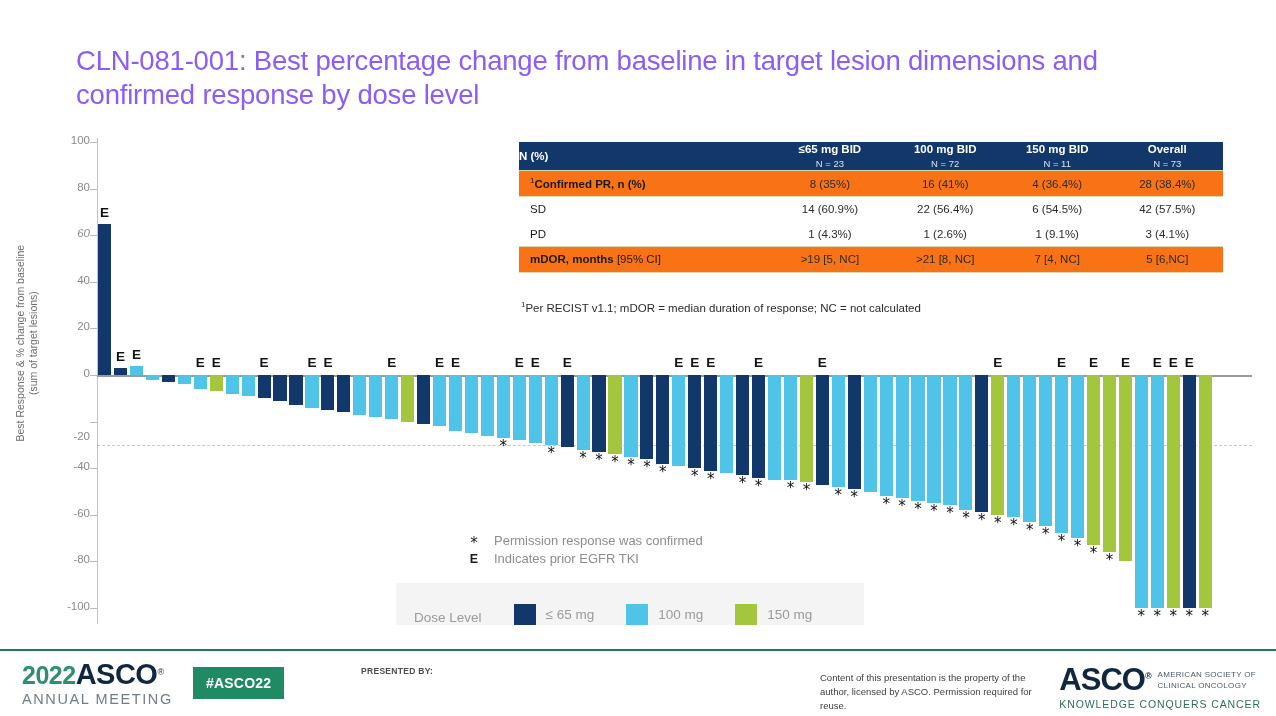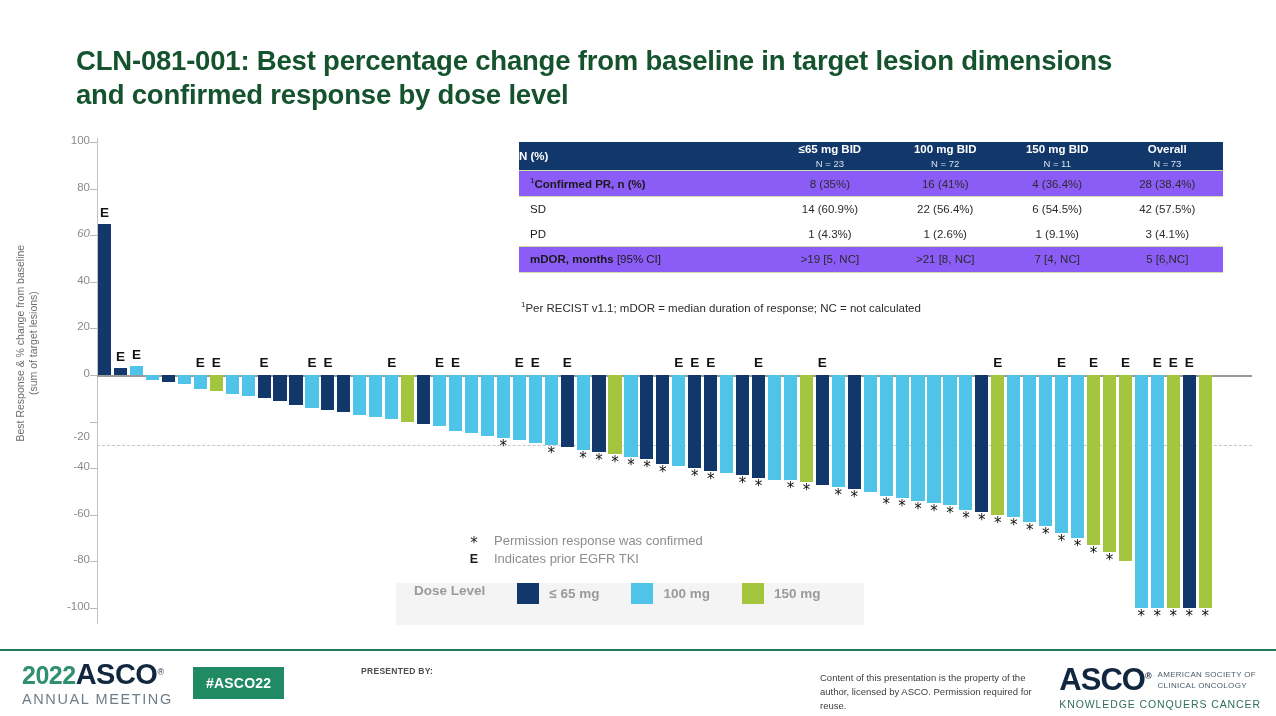--- a/index.html
+++ b/index.html
@@ -13,7 +13,7 @@
   
   #title {
     position: absolute; left: 76px; top: 44px; width: 1070px;
-    font-size: 27.5px; font-weight: bold; color: #14532d;
+    font-size: 27.5px; font-weight: normal; color: #8b5cf6;
     line-height: 1.24; letter-spacing: -0.2px;
   }
 

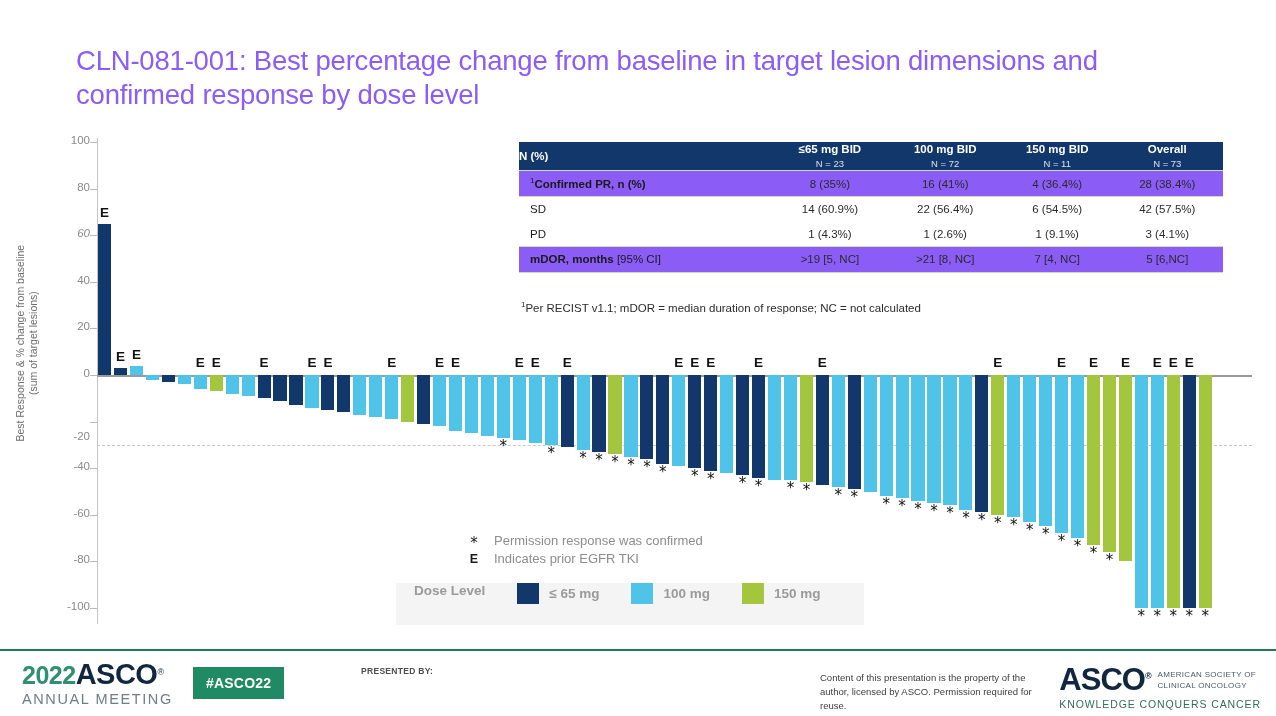--- a/index.html
+++ b/index.html
@@ -62,7 +62,7 @@
   }
   .thead-row th.lead { text-align: left; padding-left: 11px; }
   .thead-row .sub { display:block; font-size: 9.5px; font-weight: normal; color:#d6e2f0; margin-top:1px;}
-  .hl-row { background: #8b5cf6; margin-left: 28px; }
+  .hl-row { background: #f97316; margin-left: 28px; }
   .hl-row td { border-top: 1px solid #cfdcab; border-bottom: 1px solid #cfdcab; }
   #table td {
     font-size: 11.5px; color: #2b2b2b; text-align: center;

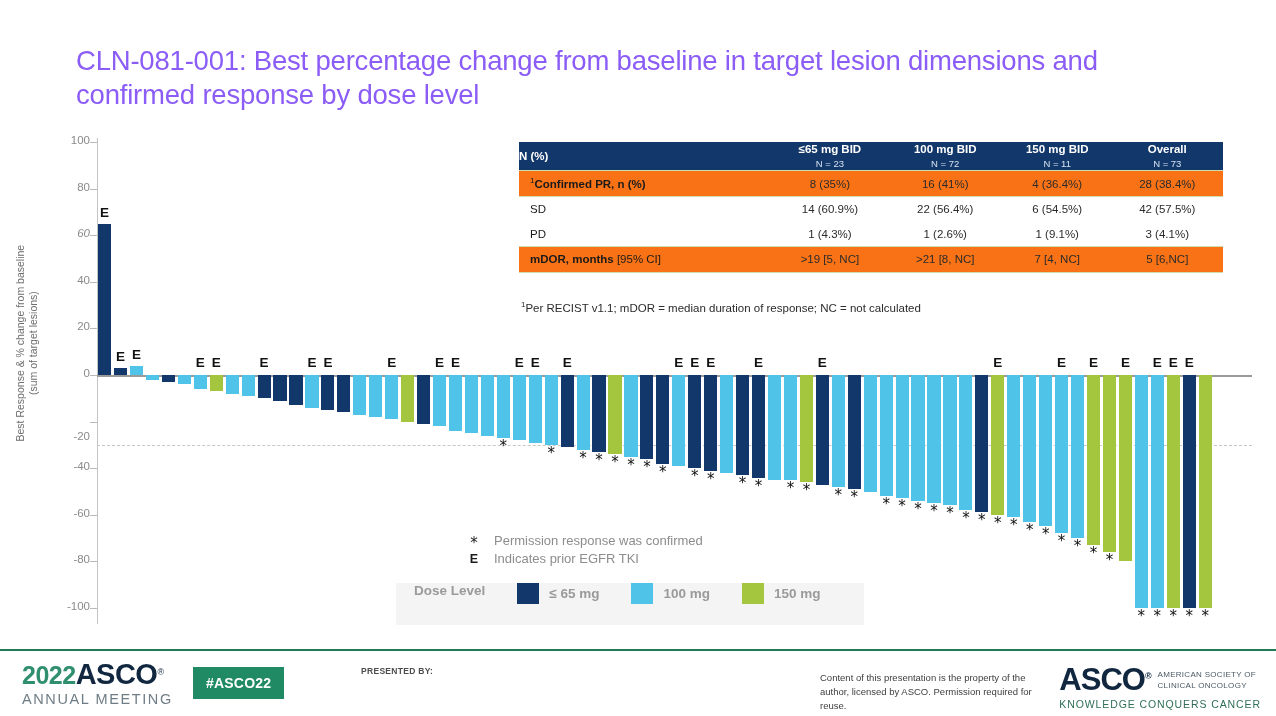--- a/index.html
+++ b/index.html
@@ -90,7 +90,7 @@
 
   #doselegend {
     position: absolute; left: 396px; top: 583px; width: 468px; height: 42px;
-    background: #f4f4f4; display: flex; align-items: flex-start; font-weight: bold;
+    background: #f4f4f4; display: flex; align-items: flex-end;
   }
   #doselegend .dl-title { font-size: 13.5px; color: #9a9a9a; margin-left: 18px; }
   .dl-item { display: flex; align-items: center; margin-left: 32px; }

